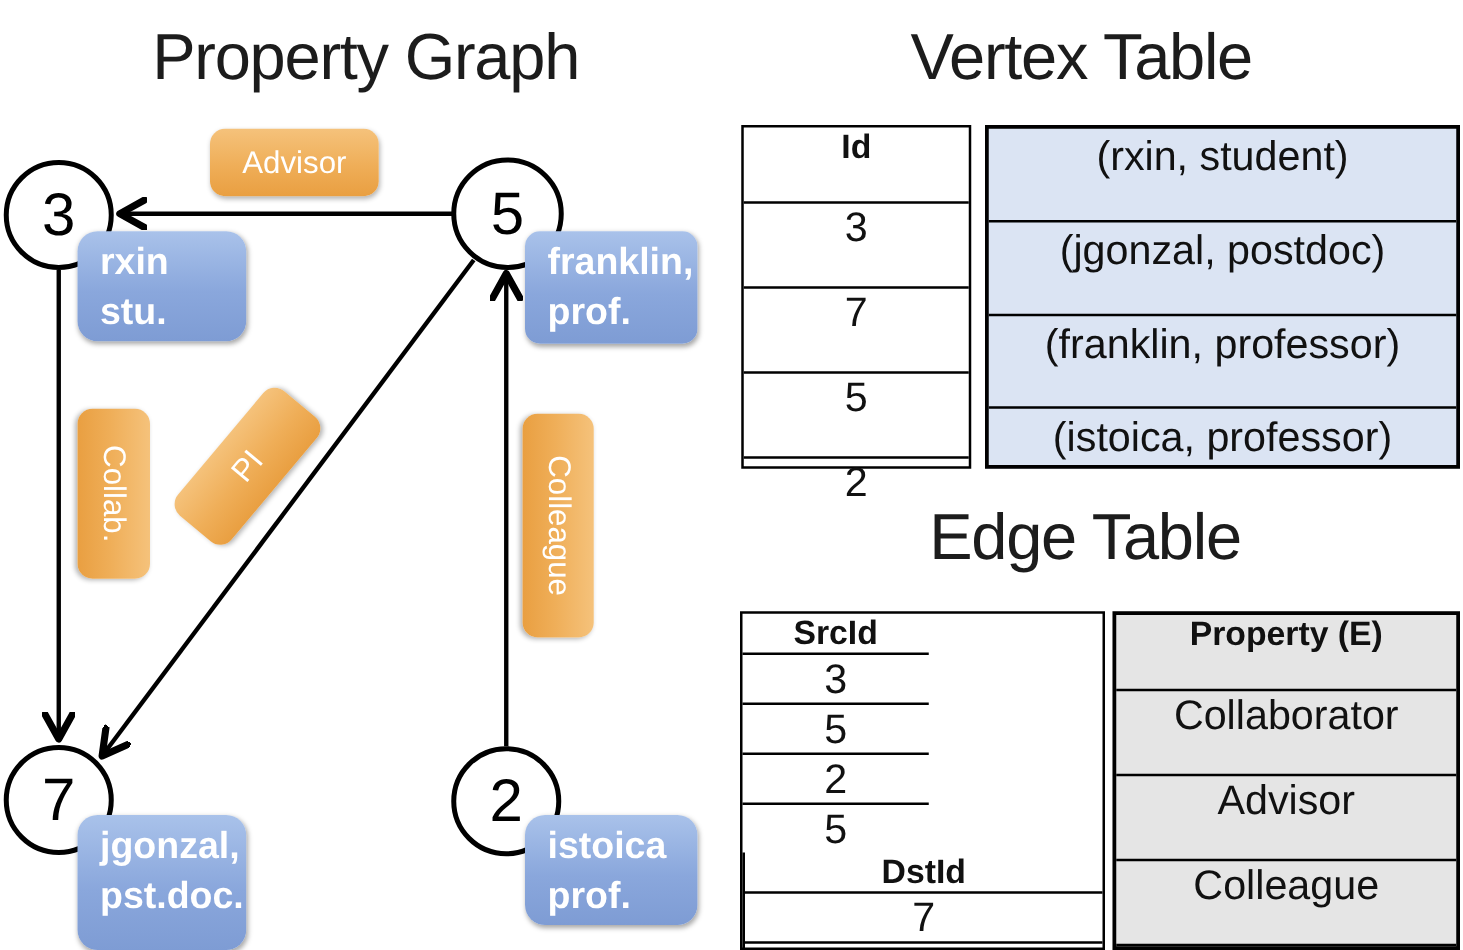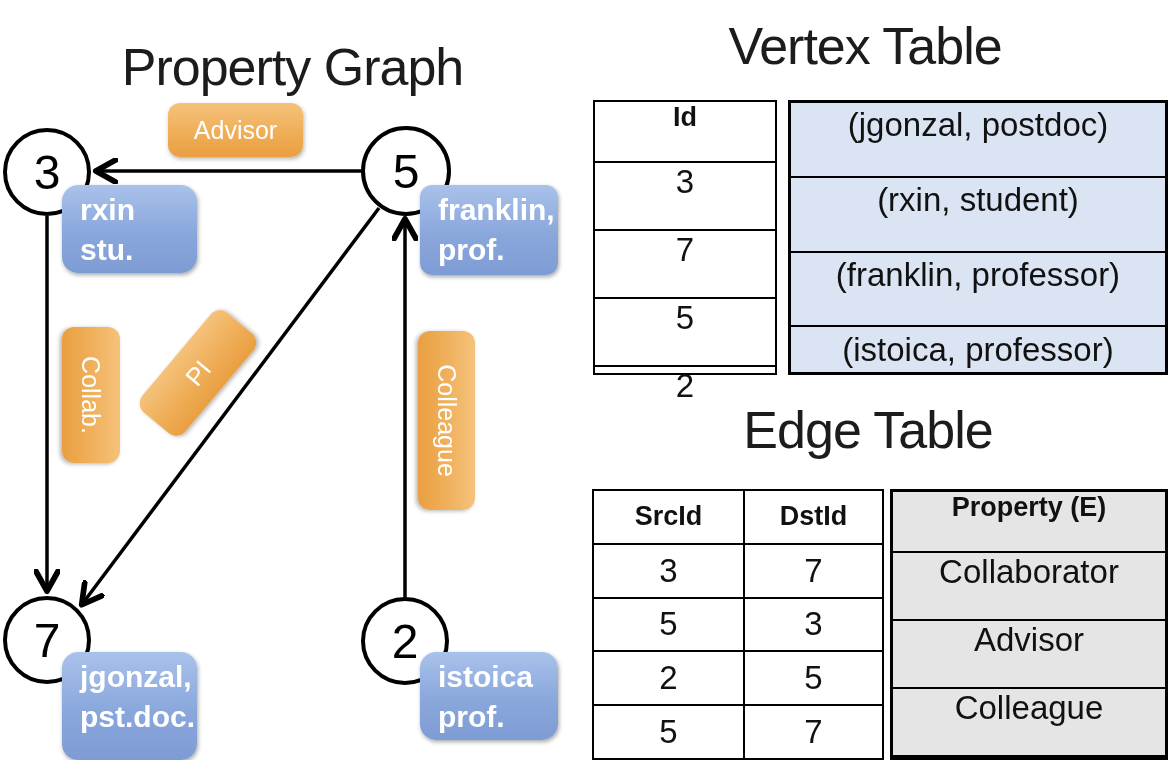--- a/index.html
+++ b/index.html
@@ -52,7 +52,7 @@
 
 <div id="stage">
 
-  <div class="title" style="left:0; top:16px; width:585px;margin-top:21px;">Property Graph</div>
+  <div class="title" style="left:0; top:16px; width:585px;">Property Graph</div>
 
   <svg id="edges-svg" width="585" height="760" viewBox="0 0 585 760">
     <defs>

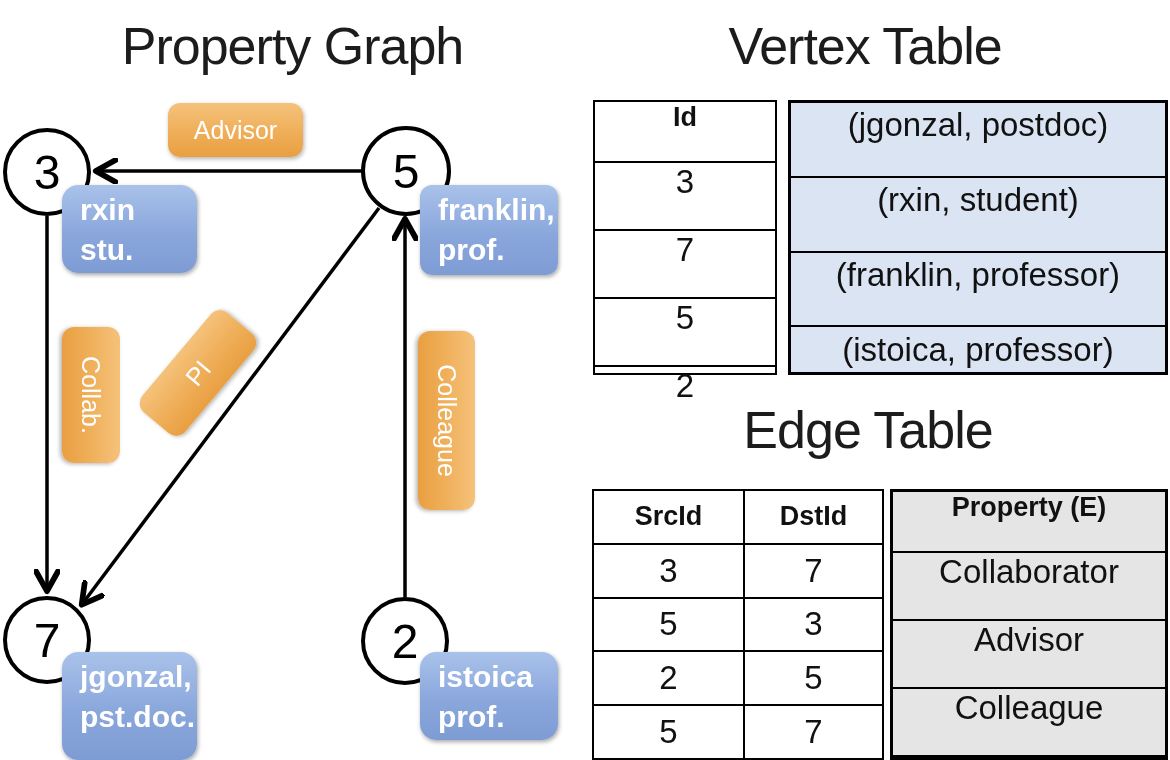--- a/index.html
+++ b/index.html
@@ -120,8 +120,8 @@
   </div>
 
   <div class="subtable" style="left:788px; top:100px; width:380px; height:275px; background:#dbe4f3;">
+    <div class="cell">(rxin, student)</div>
     <div class="cell">(jgonzal, postdoc)</div>
-    <div class="cell">(rxin, student)</div>
     <div class="cell">(franklin, professor)</div>
     <div class="cell">(istoica, professor)</div>
   </div>

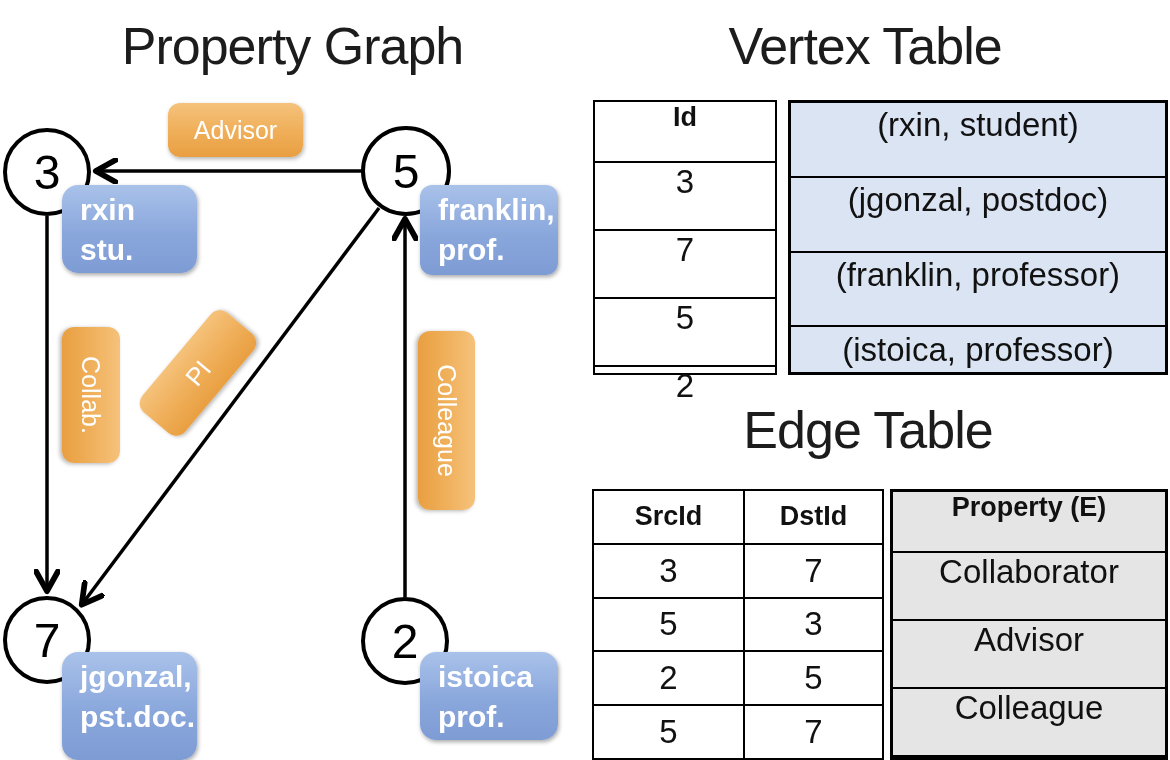--- a/index.html
+++ b/index.html
@@ -43,7 +43,7 @@
   }
   .subtable .cell + .cell { border-top:2.5px solid #000; }
   .subtable .cell.hdr { font-size:27px; font-weight:bold; }
-  .pairgrid { display:flex; height:100%; }
+  .pairgrid { display:flex; flex-direction:column; height:100%; }
   .pairgrid .col { display:flex; flex-direction:column; }
   .pairgrid .col + .col { border-left:2.5px solid #000; }
 </style>

